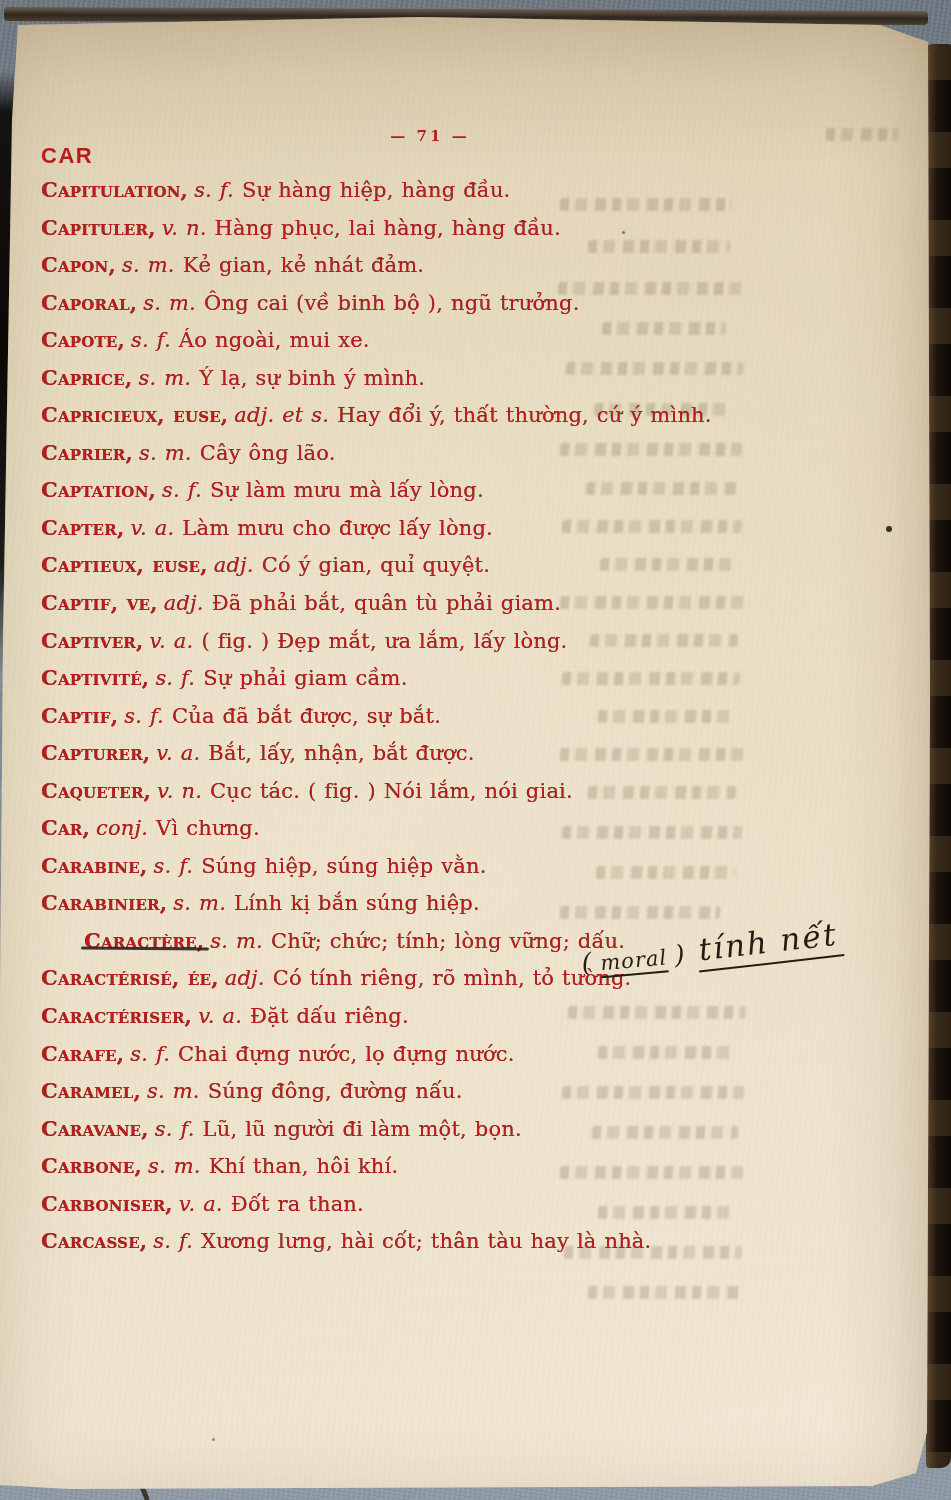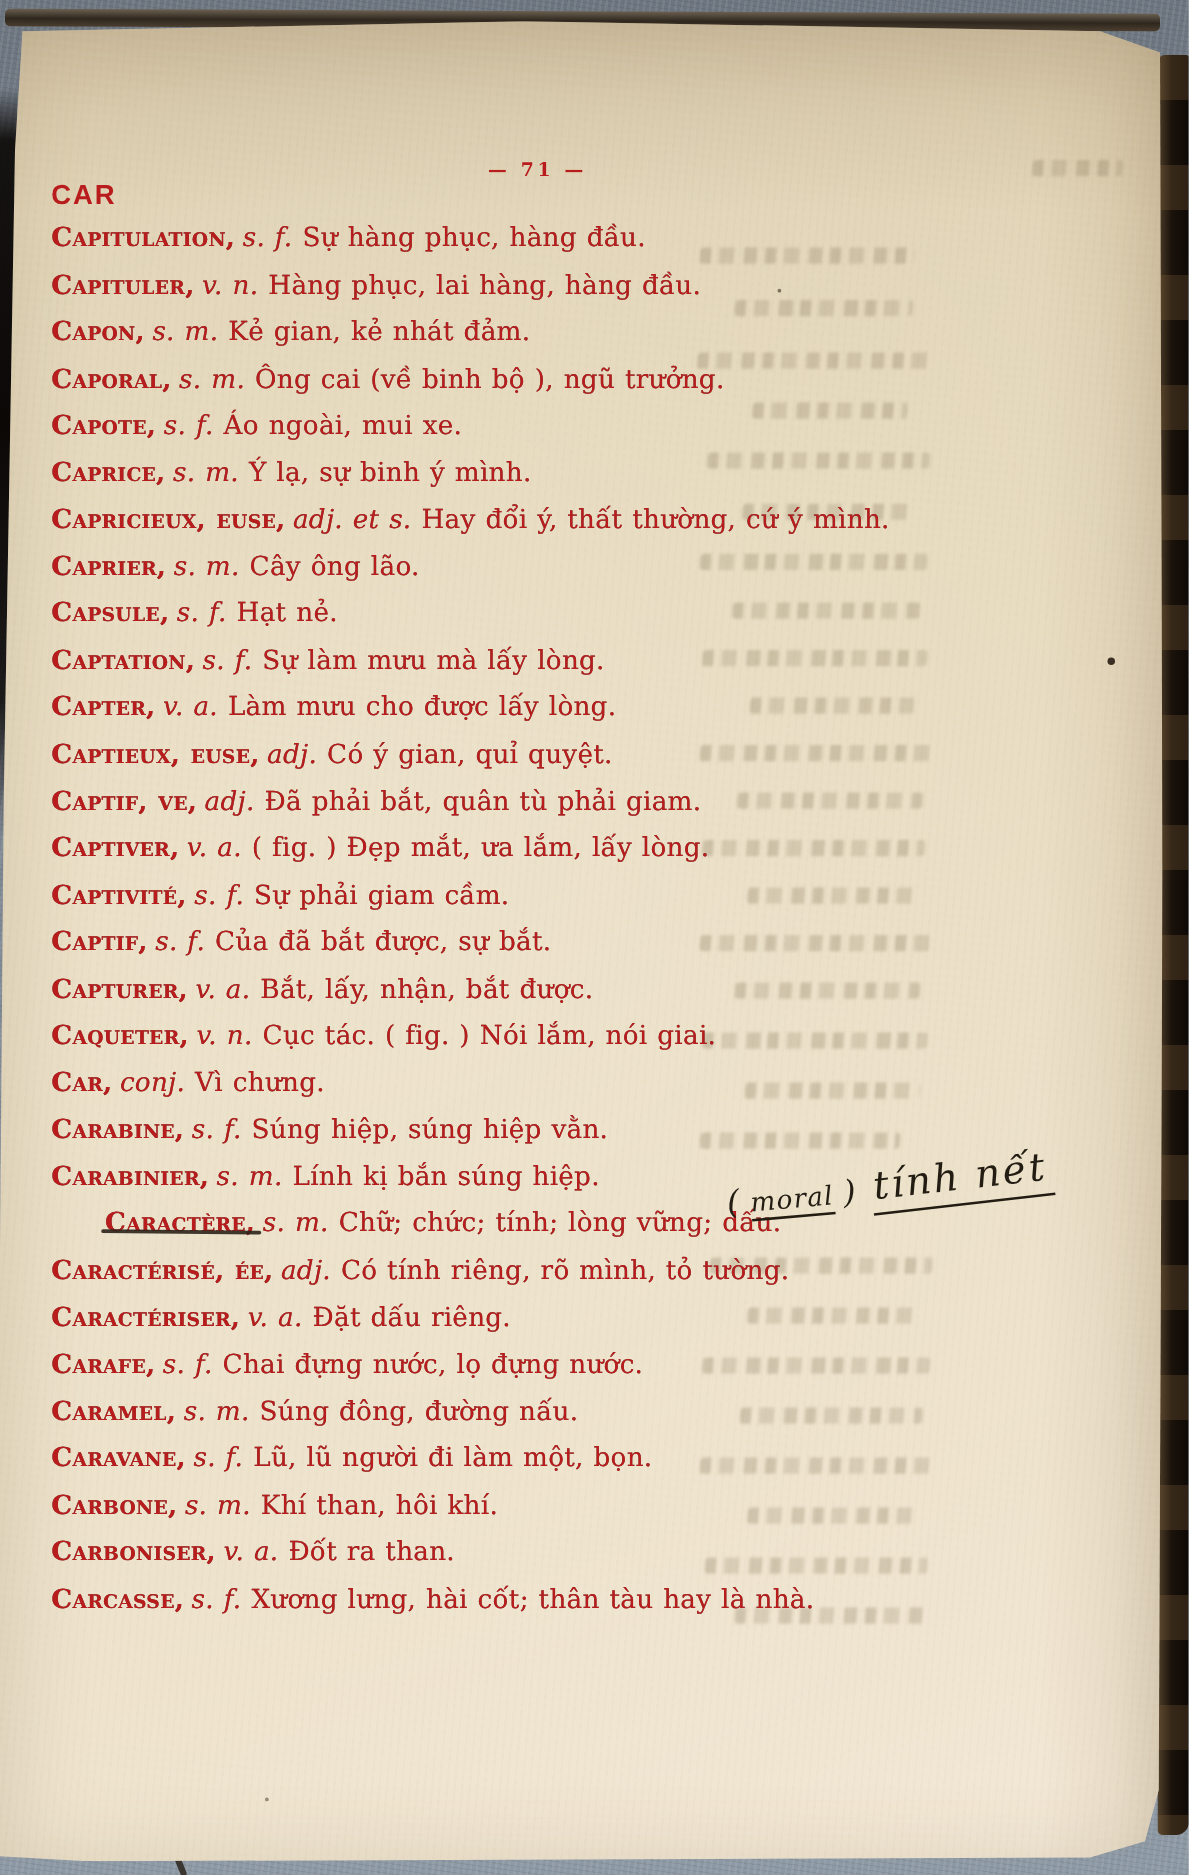--- a/index.html
+++ b/index.html
@@ -150,7 +150,7 @@
   <div class="running-head">CAR</div>
   <div class="page-number">— 71 —</div>
   <div class="entries">
-      <div class="entry"><span class="head">Capitulation,</span><span class="gram">s. f.</span><span class="def">Sự hàng phục, hàng đầu.</span></div>
+      <div class="entry"><span class="head">Capitulation,</span><span class="gram">s. f.</span><span class="def">Sự hàng hiệp, hàng đầu.</span></div>
       <div class="entry"><span class="head">Capituler,</span><span class="gram">v. n.</span><span class="def">Hàng phục, lai hàng, hàng đầu.</span></div>
       <div class="entry"><span class="head">Capon,</span><span class="gram">s. m.</span><span class="def">Kẻ gian, kẻ nhát đảm.</span></div>
       <div class="entry"><span class="head">Caporal,</span><span class="gram">s. m.</span><span class="def">Ông cai (về binh bộ ), ngũ trưởng.</span></div>

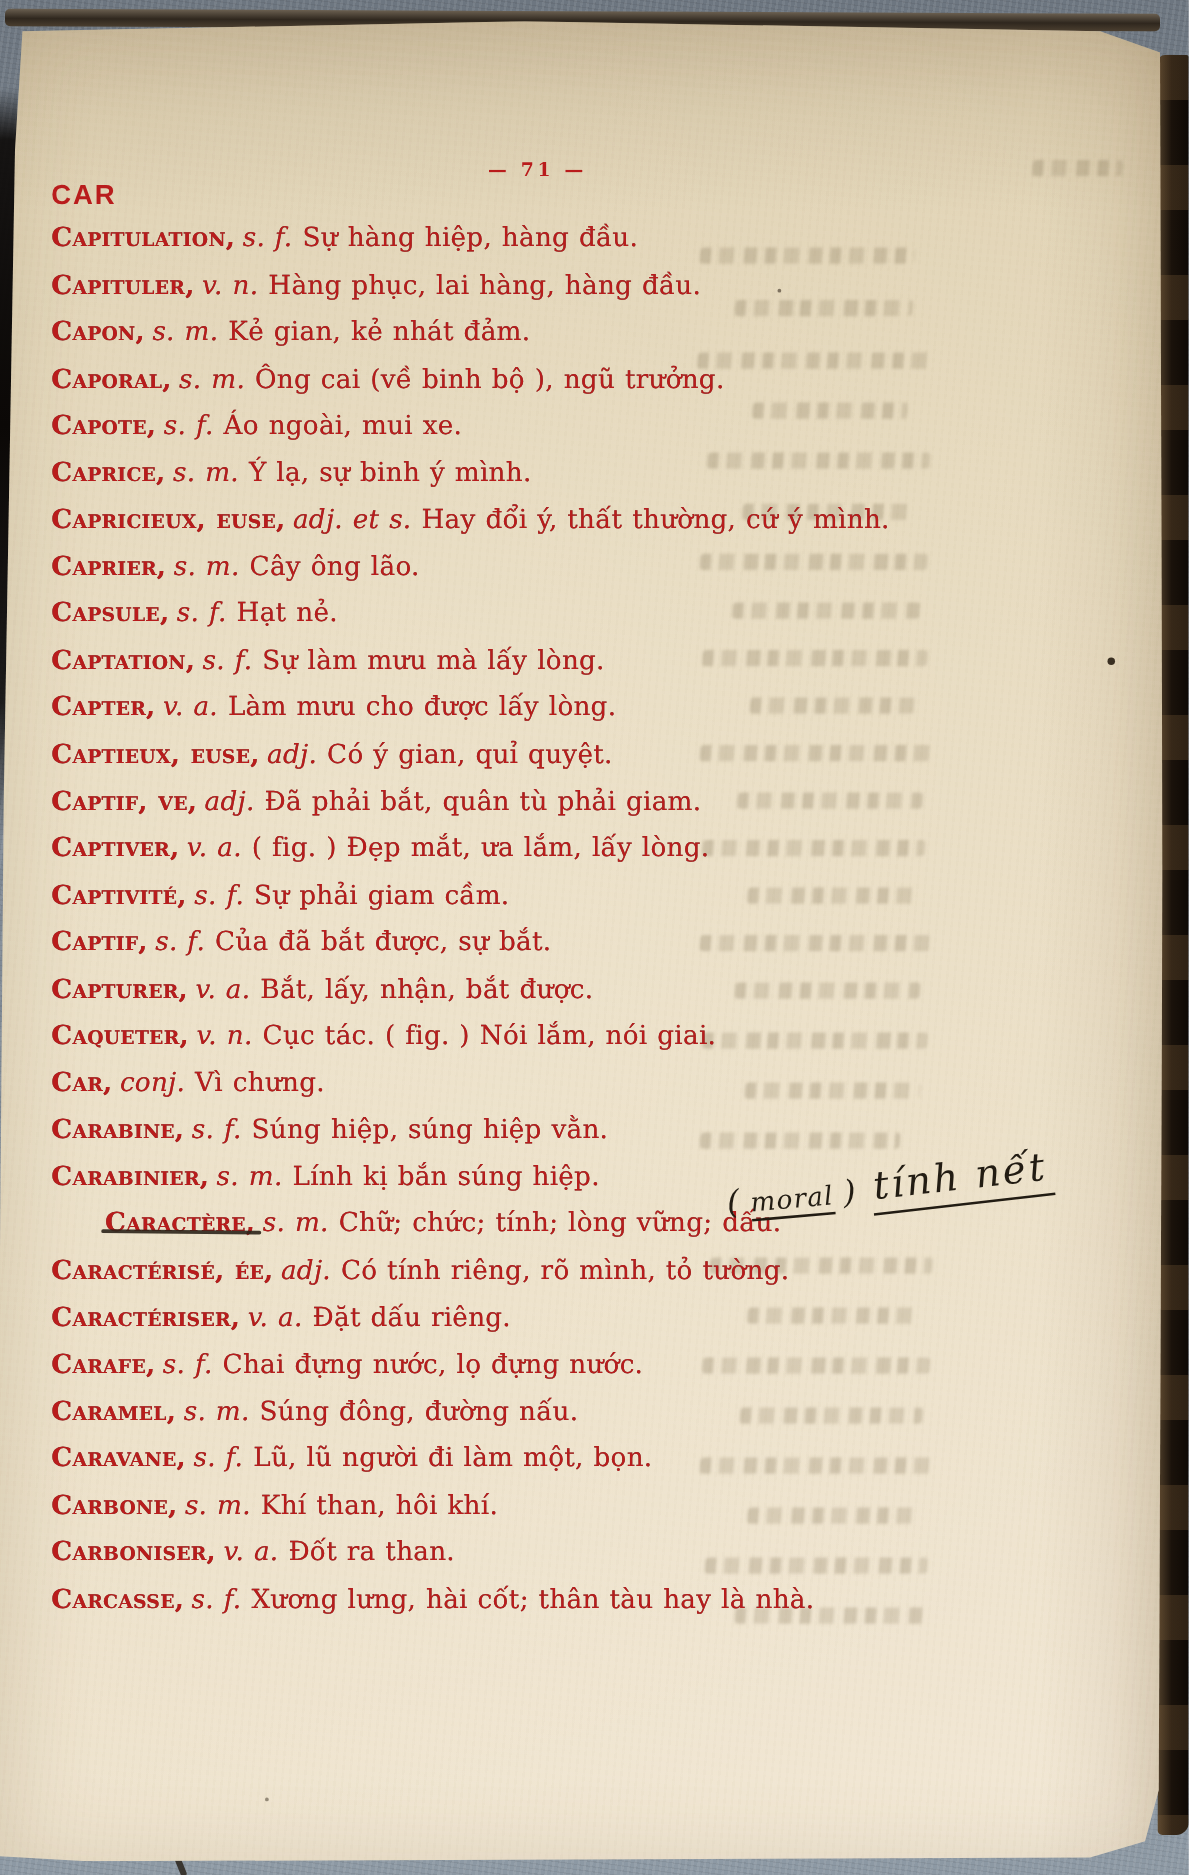--- a/index.html
+++ b/index.html
@@ -158,7 +158,6 @@
       <div class="entry"><span class="head">Caprice,</span><span class="gram">s. m.</span><span class="def">Ý lạ, sự binh ý mình.</span></div>
       <div class="entry"><span class="head">Capricieux, euse,</span><span class="gram">adj. et s.</span><span class="def">Hay đổi ý, thất thường, cứ ý mình.</span></div>
       <div class="entry"><span class="head">Caprier,</span><span class="gram">s. m.</span><span class="def">Cây ông lão.</span></div>
-      <div class="entry"><span class="head">Capsule,</span><span class="gram">s. f.</span><span class="def">Hạt nẻ.</span></div>
       <div class="entry"><span class="head">Captation,</span><span class="gram">s. f.</span><span class="def">Sự làm mưu mà lấy lòng.</span></div>
       <div class="entry"><span class="head">Capter,</span><span class="gram">v. a.</span><span class="def">Làm mưu cho được lấy lòng.</span></div>
       <div class="entry"><span class="head">Captieux, euse,</span><span class="gram">adj.</span><span class="def">Có ý gian, quỉ quyệt.</span></div>

